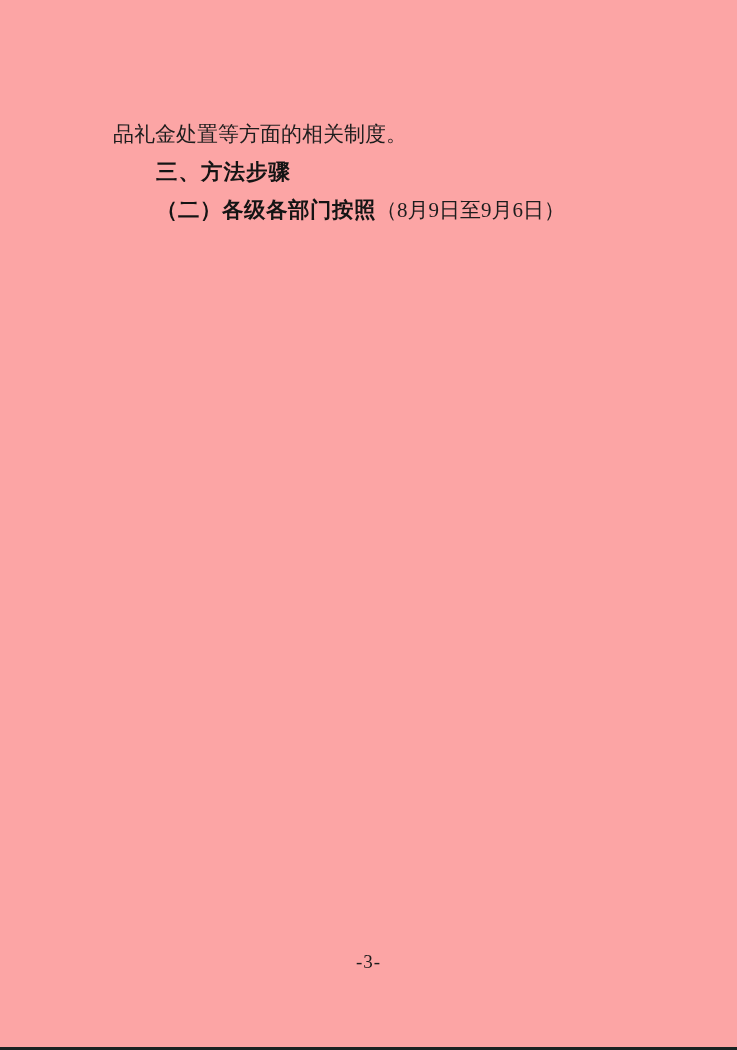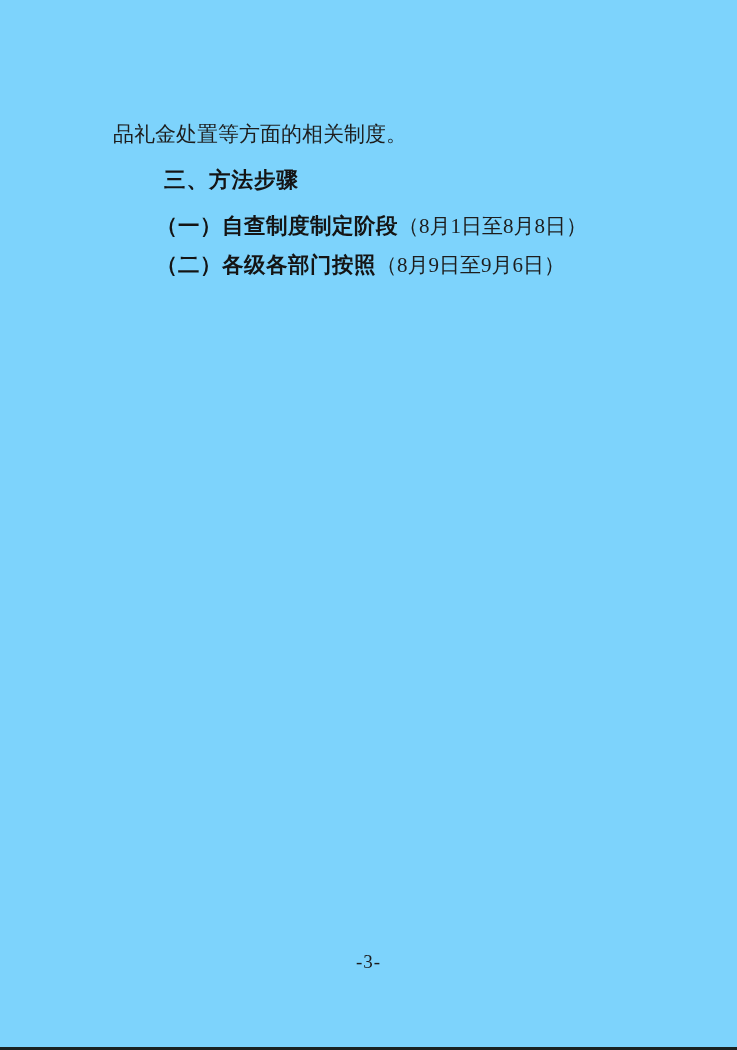--- a/index.html
+++ b/index.html
@@ -15,7 +15,7 @@
   .page {
     position: absolute;
     inset: 0;
-    background: #7dd3fc;
+    background: #fca5a5;
   }
   .content {
     position: absolute;

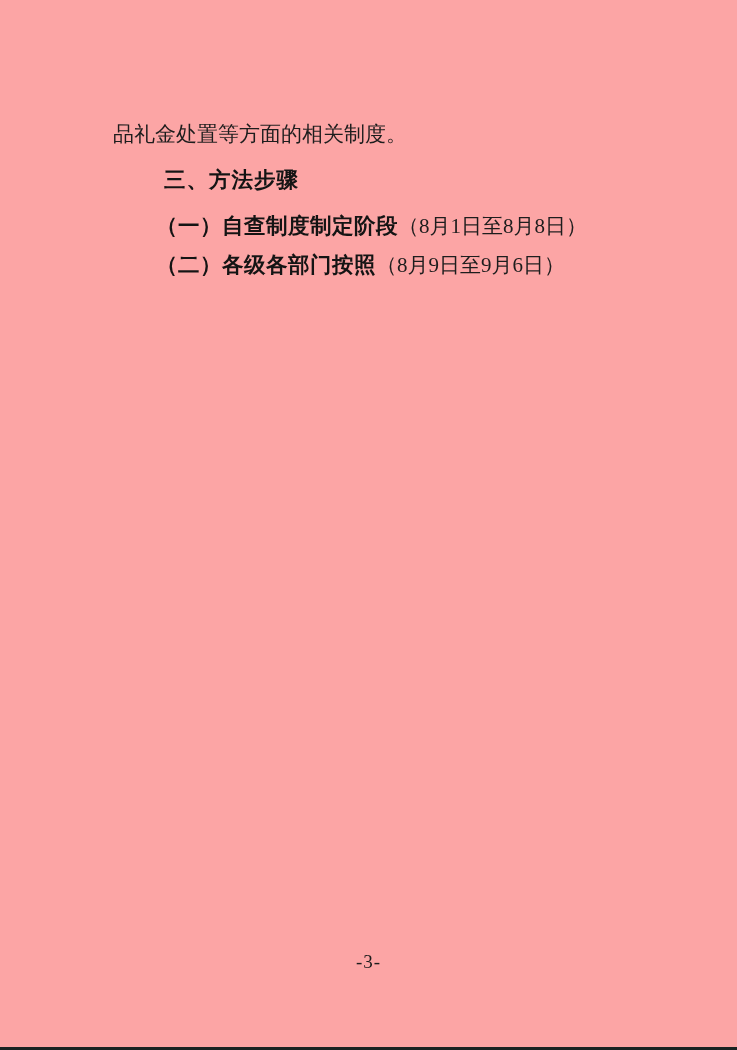--- a/index.html
+++ b/index.html
@@ -35,7 +35,7 @@
   }
   .para.continuation { text-indent: 0; }
   .section-heading {
-    margin: 8px;
+    margin: 0;
     font-size: 21.5px;
     line-height: 37.5px;
     font-weight: bold;

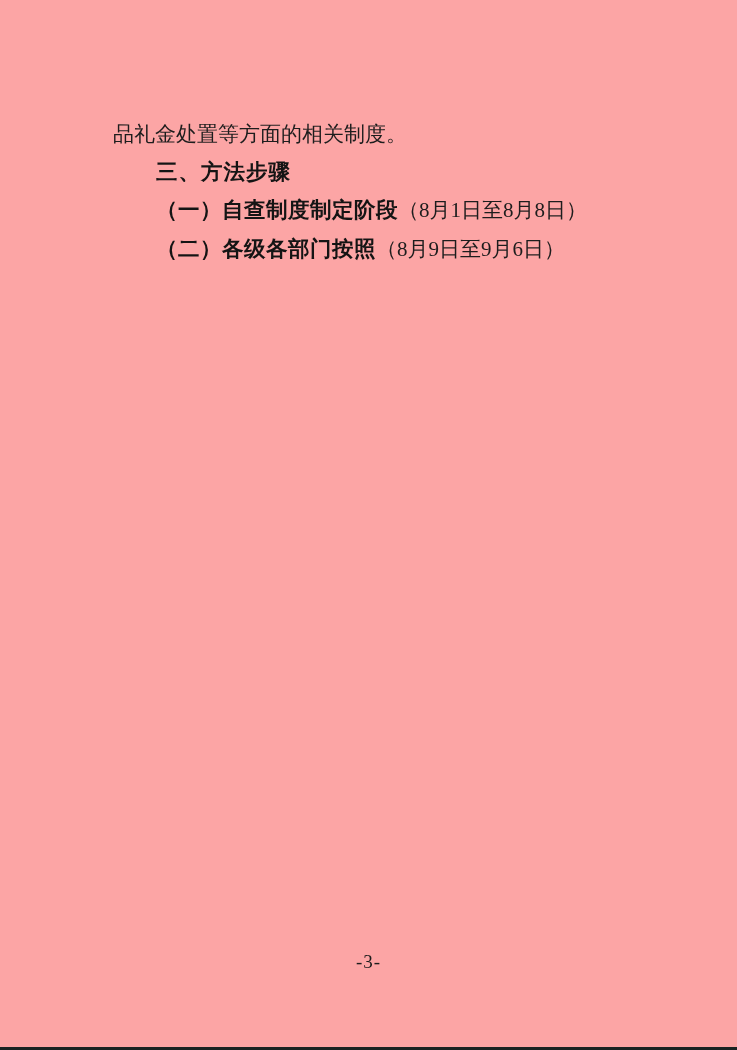--- a/index.html
+++ b/index.html
@@ -95,7 +95,6 @@
 
     <h2 class="section-heading">三、方法步骤</h2>
 
-    <h3 class="subsection-heading"><span class="subsection-title">（一）自查制度制定阶段</span><span class="subsection-date">（8月1日至8月8日）</span></h3>
 
 
     <h3 class="subsection-heading"><span class="subsection-title">（二）各级各部门按照</span><span class="subsection-date">（8月9日至9月6日）</span></h3>

